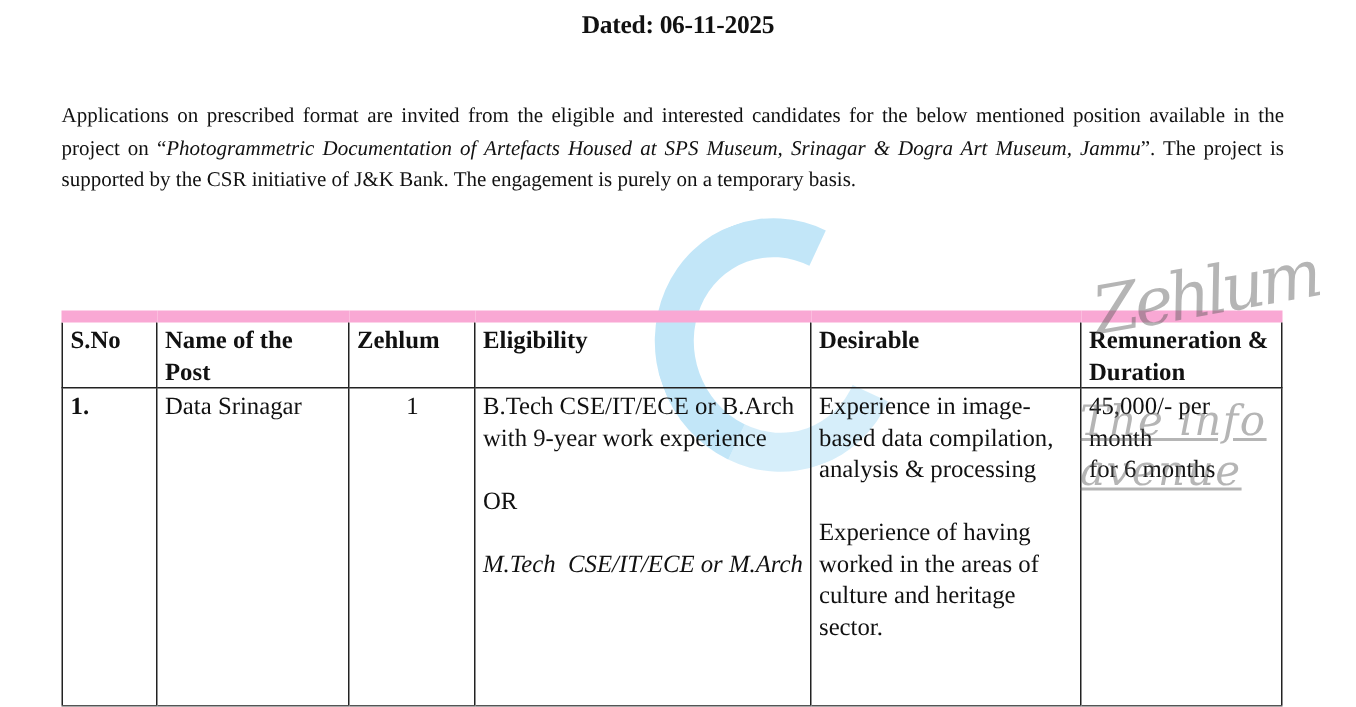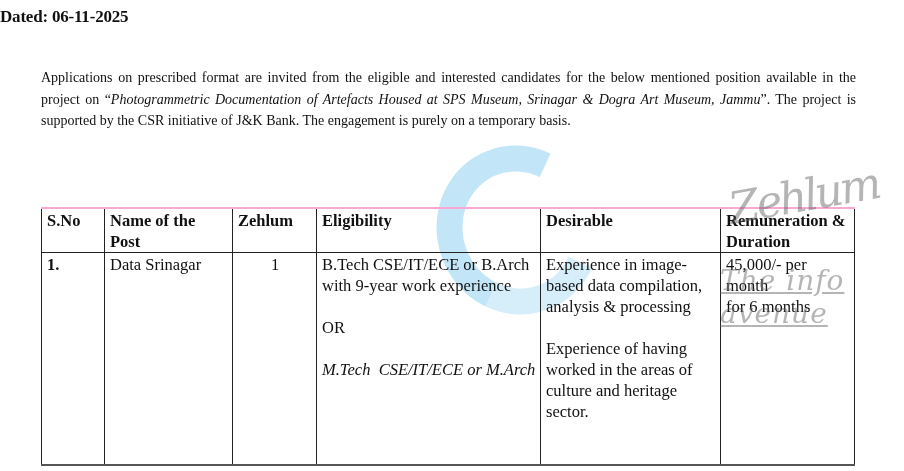--- a/index.html
+++ b/index.html
@@ -9,7 +9,7 @@
     color: #111111;
   }
   .dated {
-    position: absolute; top: 7px; left: 0; width: 904px; 
+    position: absolute; top: 7px; left: 0; width: 904px; text-align: center;
     font-weight: bold; font-size: 17px; letter-spacing: -0.2px;
   }
   .intro {

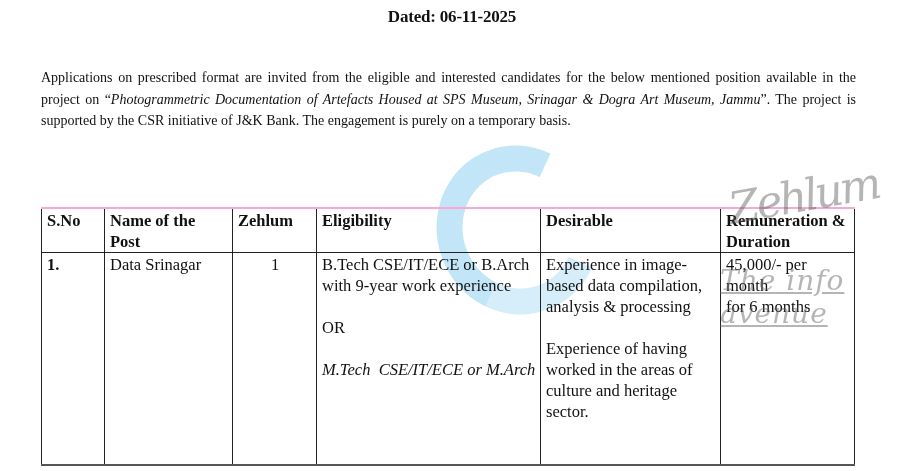--- a/index.html
+++ b/index.html
@@ -29,7 +29,7 @@
   }
   table.posts th { font-weight: bold; height: 41px; padding-top: 1px; }
   table.posts tr.row1 td { height: 210px; padding-top: 1px; }
-  table.posts tr:first-child th { border-top: 2px solid #f9a8d4; }
+  table.posts tr:first-child th { border-top: 8px solid #f9a8d4; }
   table.posts tr.row1 td { border-bottom: 2px solid #555; }
   .c-sno  { width: 53px; }
   .c-post { width: 118px; font-family: Liberation Serif, serif; }

